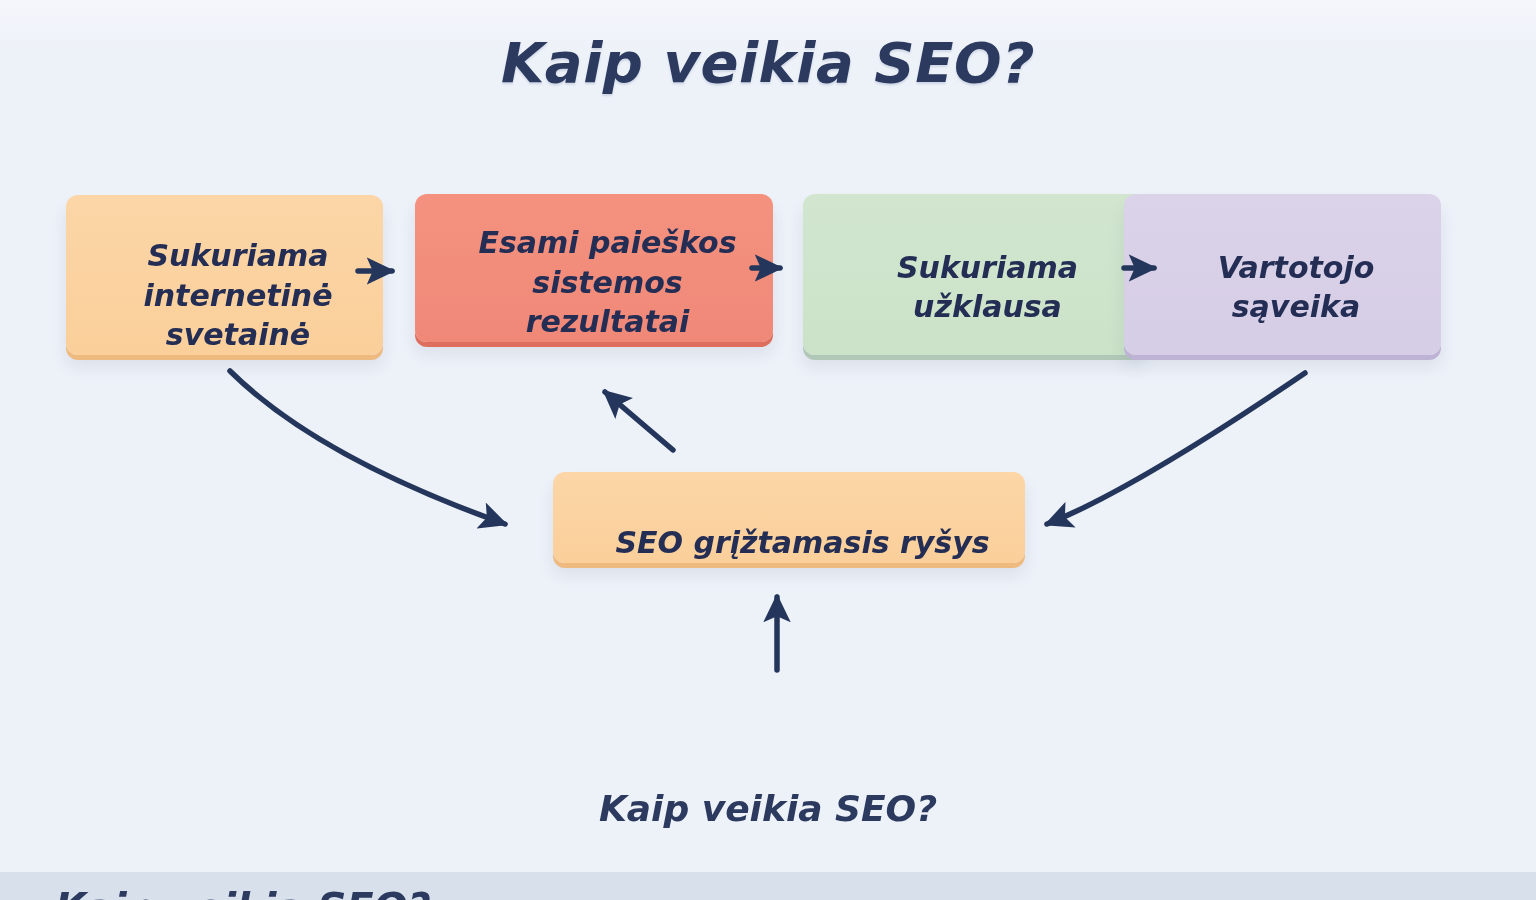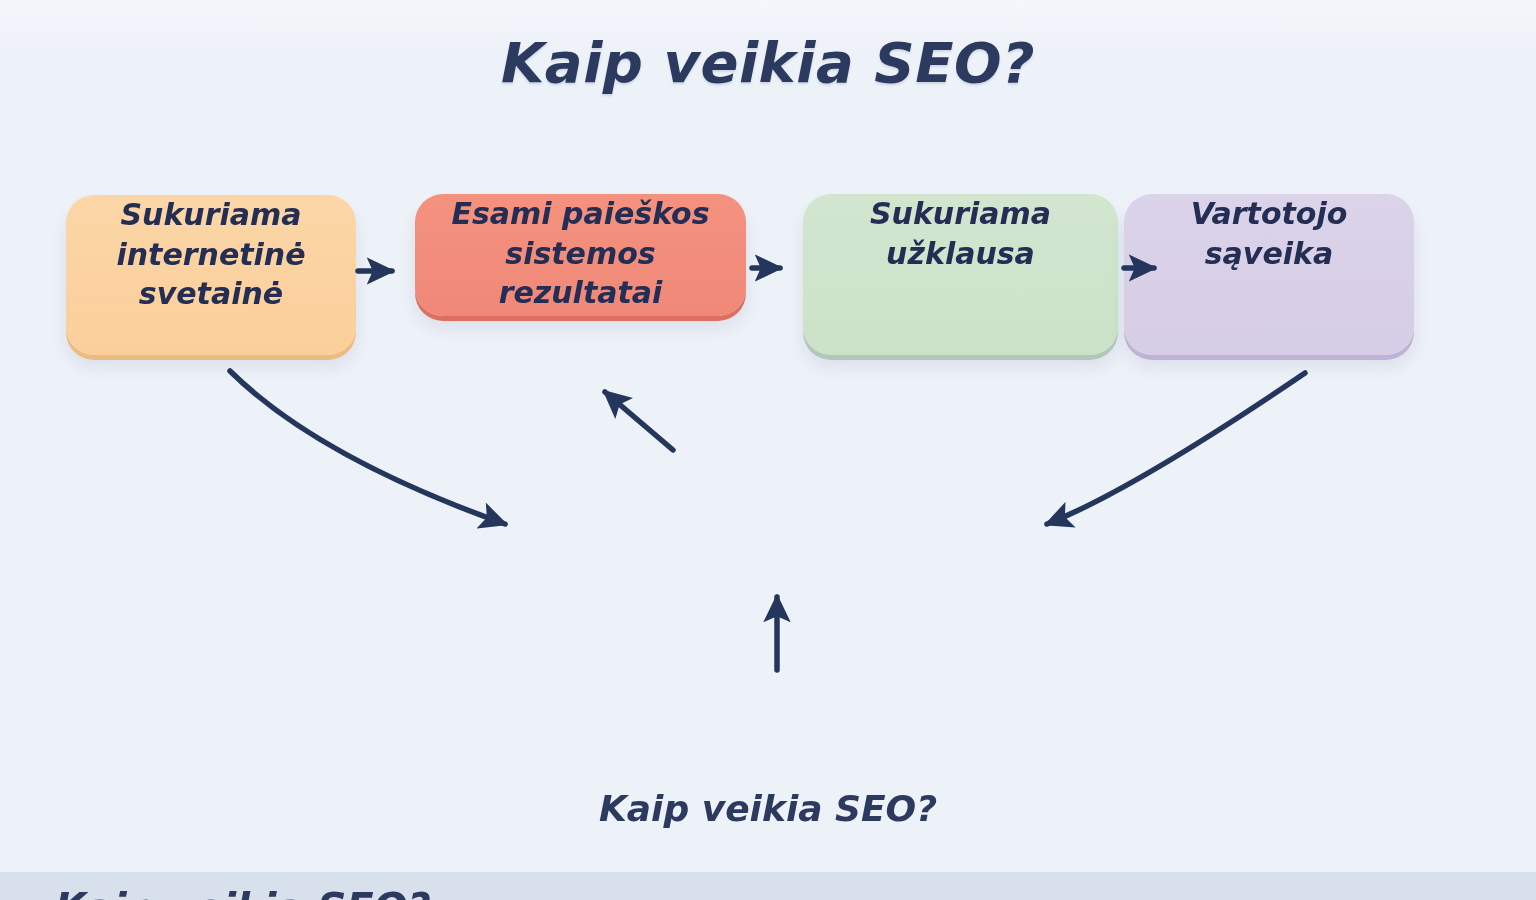--- a/index.html
+++ b/index.html
@@ -30,14 +30,15 @@
   .node {
     position: absolute;
     display: flex;
-    align-items: flex-start;
+    align-items: flex-end;
     justify-content: center;
     text-align: center;
-    border-radius: 28px;
+    border-radius: 12px;
     font-weight: 700;
     font-size: 30px;
     line-height: 1.32;
     color: #242e55;
+    padding-left: 27px;
   }
   .node .label { display: block; }
   .node-peach {

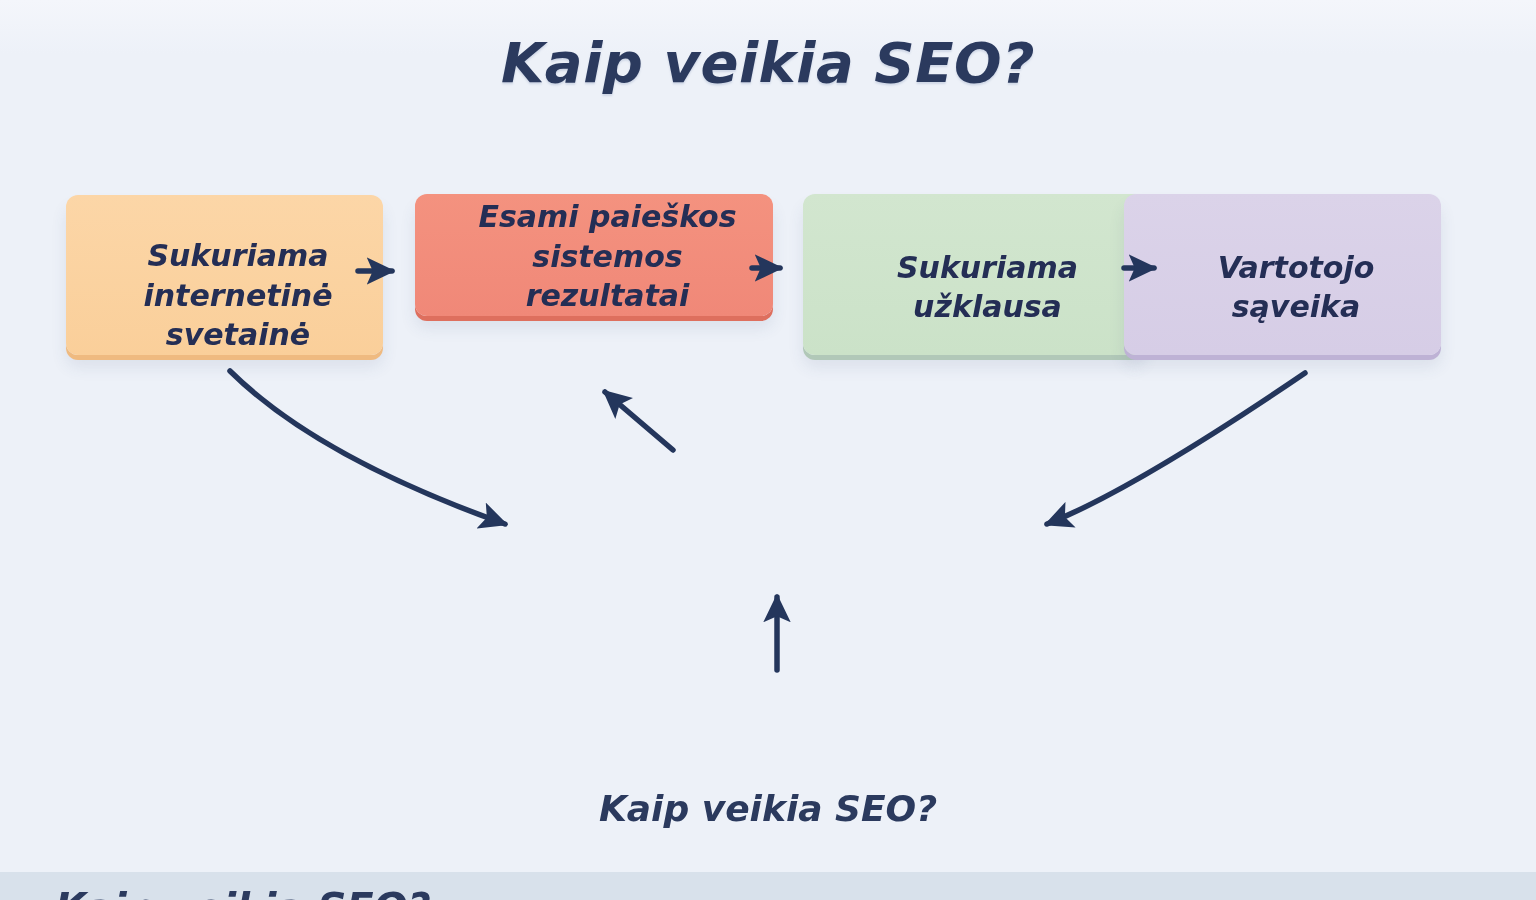--- a/index.html
+++ b/index.html
@@ -58,7 +58,7 @@
     box-shadow: 0 5px 0 #beb2d5, 0 12px 16px rgba(60,80,120,0.10);
   }
   .node-website     { left: 66px;   top: 195px; width: 290px; height: 160px; }
-  .node-serp        { left: 415px;  top: 194px; width: 331px; height: 122px; }
+  .node-serp        { left: 415px;  top: 194px; width: 331px; height: 148px; }
   .node-query       { left: 803px;  top: 194px; width: 315px; height: 161px; }
   .node-interaction { left: 1124px; top: 194px; width: 290px; height: 161px; }
   .node-feedback    { left: 553px;  top: 472px; width: 445px; height: 91px;  }

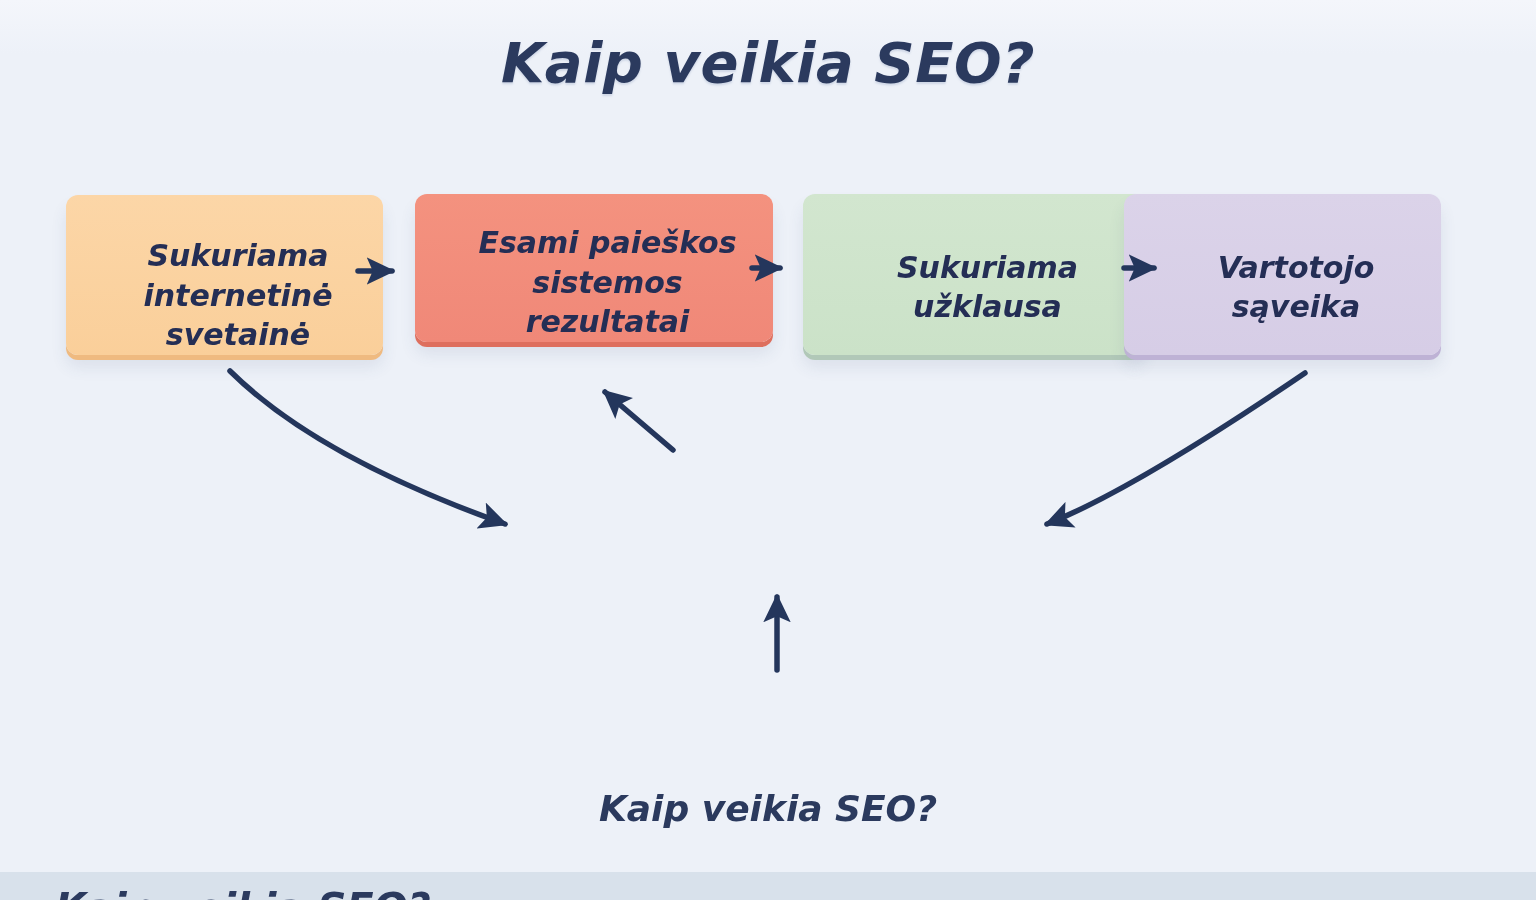--- a/index.html
+++ b/index.html
@@ -120,6 +120,9 @@
     <span class="label" style="max-width:200px; margin-bottom:28px">Vartotojo sąveika</span>
   </div>
 
+  <div class="node node-peach node-feedback">
+    <span class="label">SEO grįžtamasis ryšys</span>
+  </div>
 
   <svg class="arrows" width="1536" height="900" viewBox="0 0 1536 900">
     <defs>

